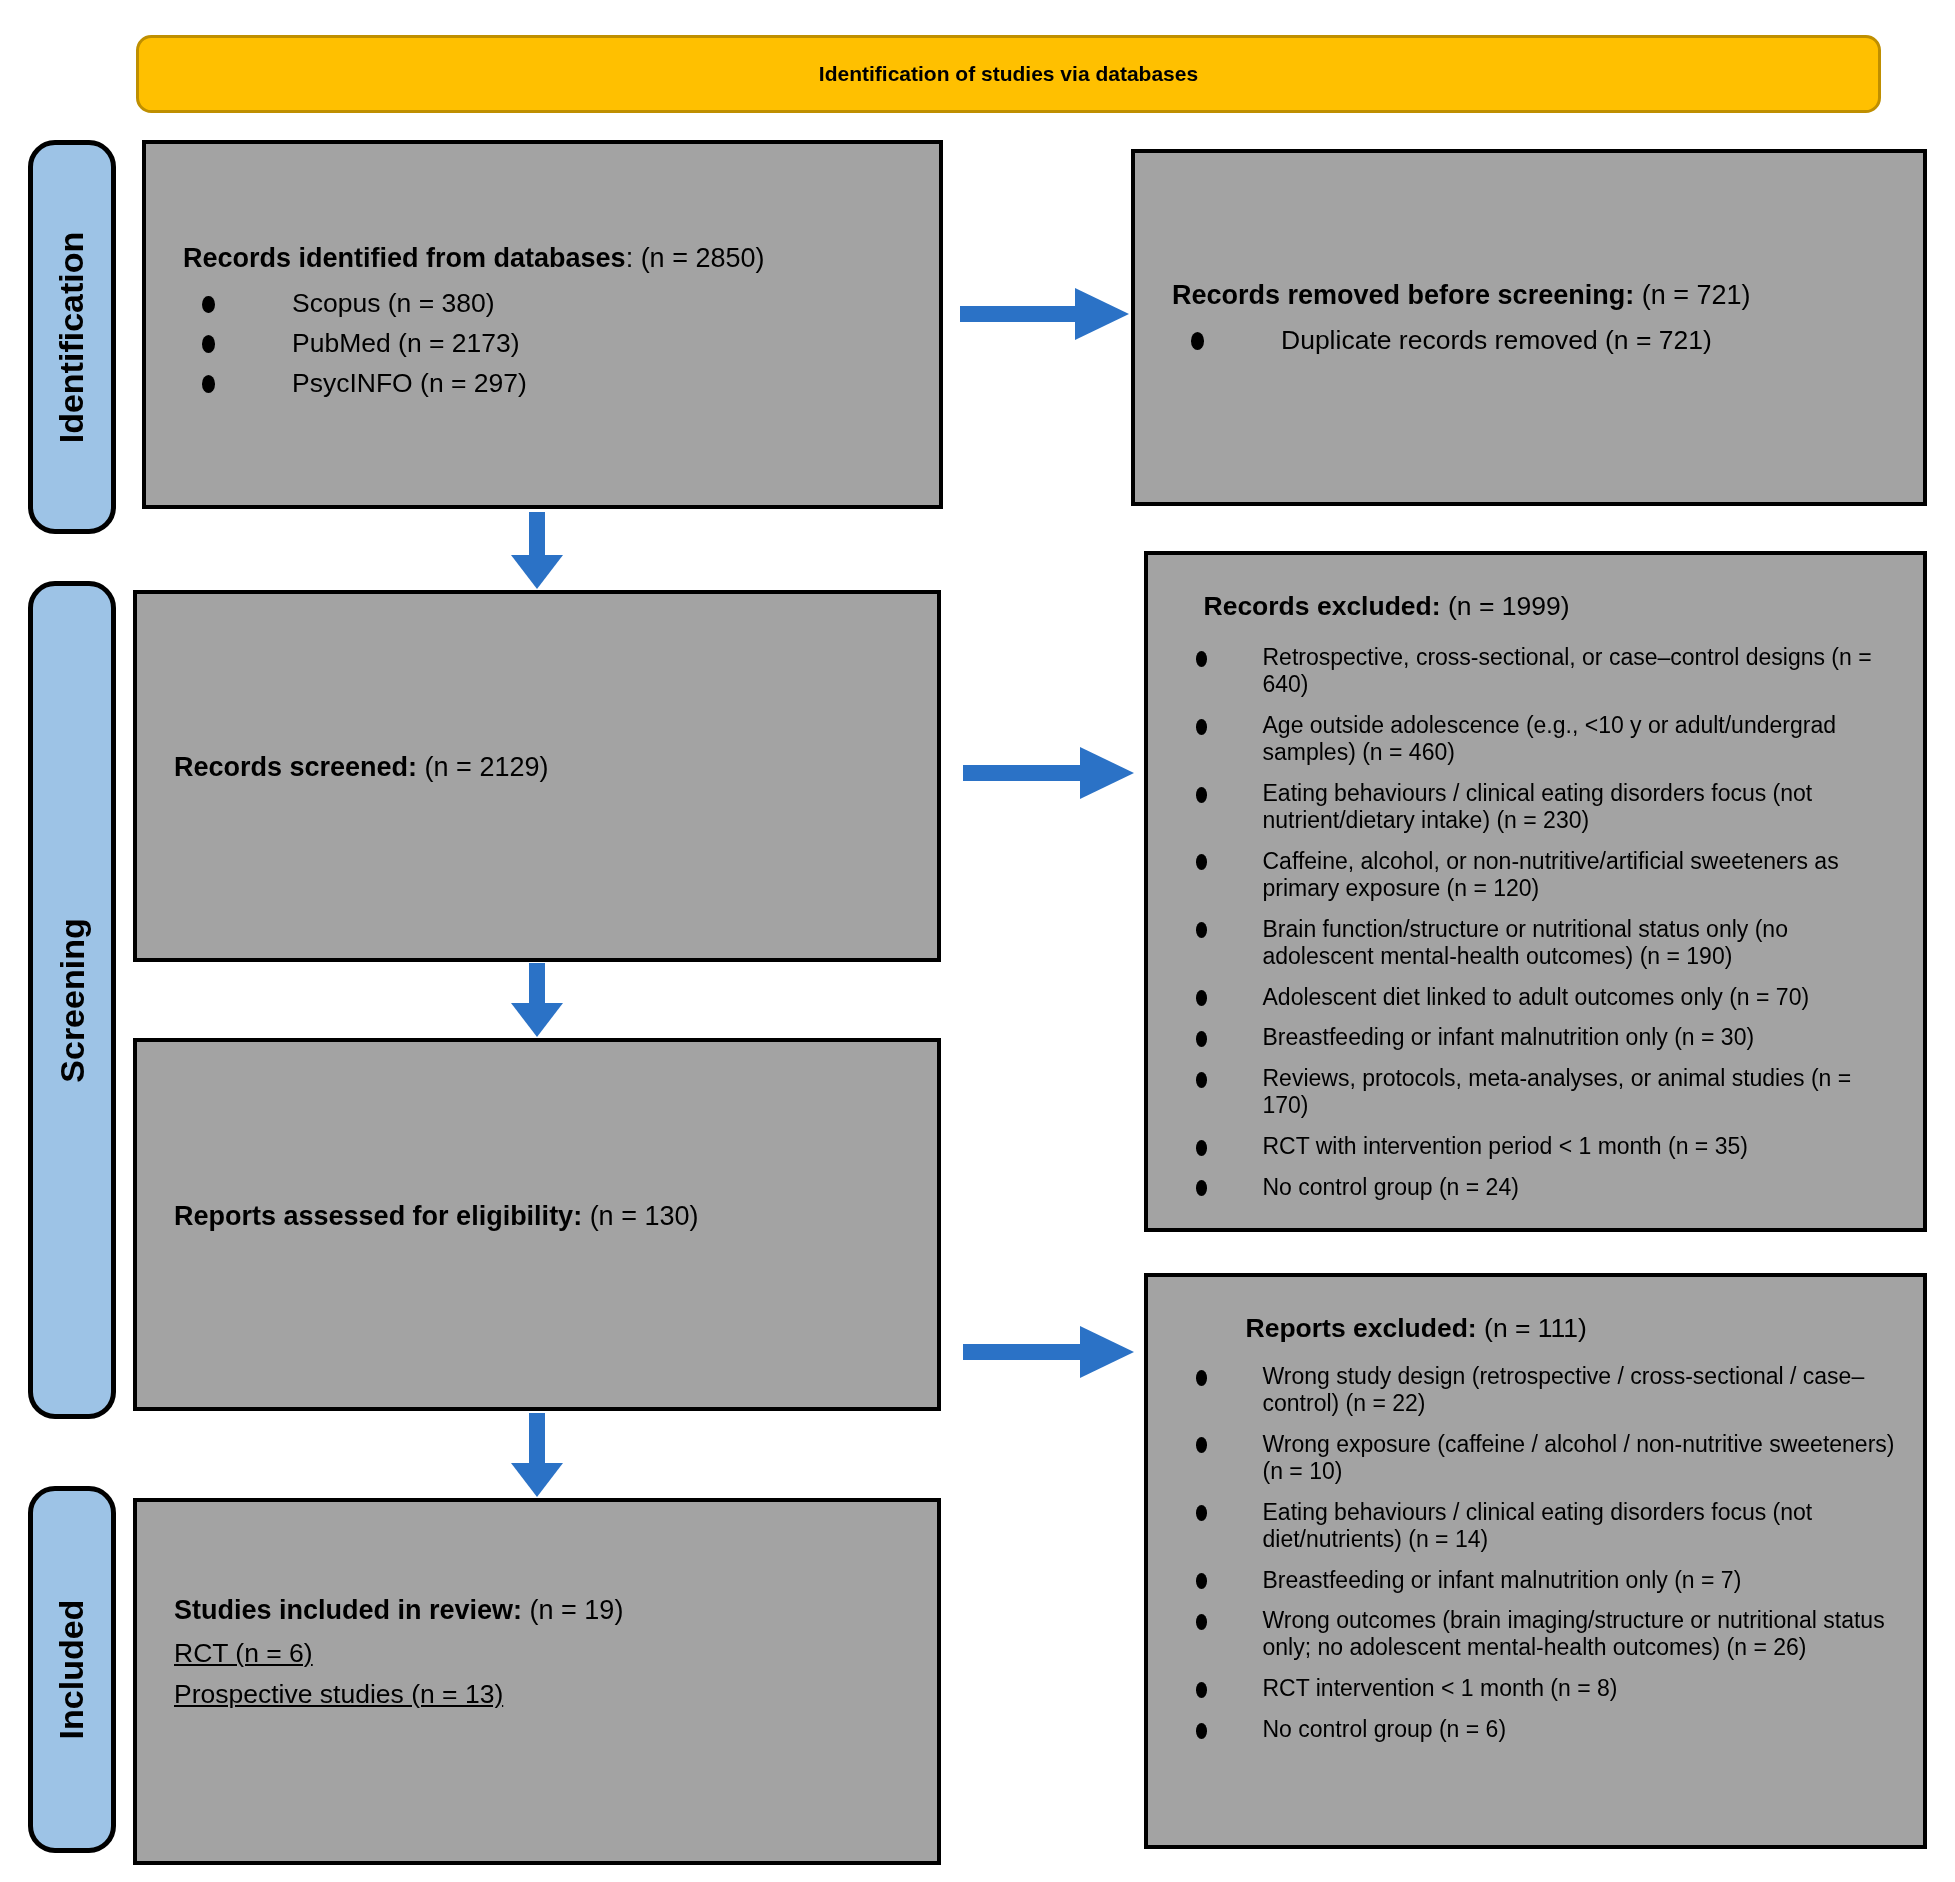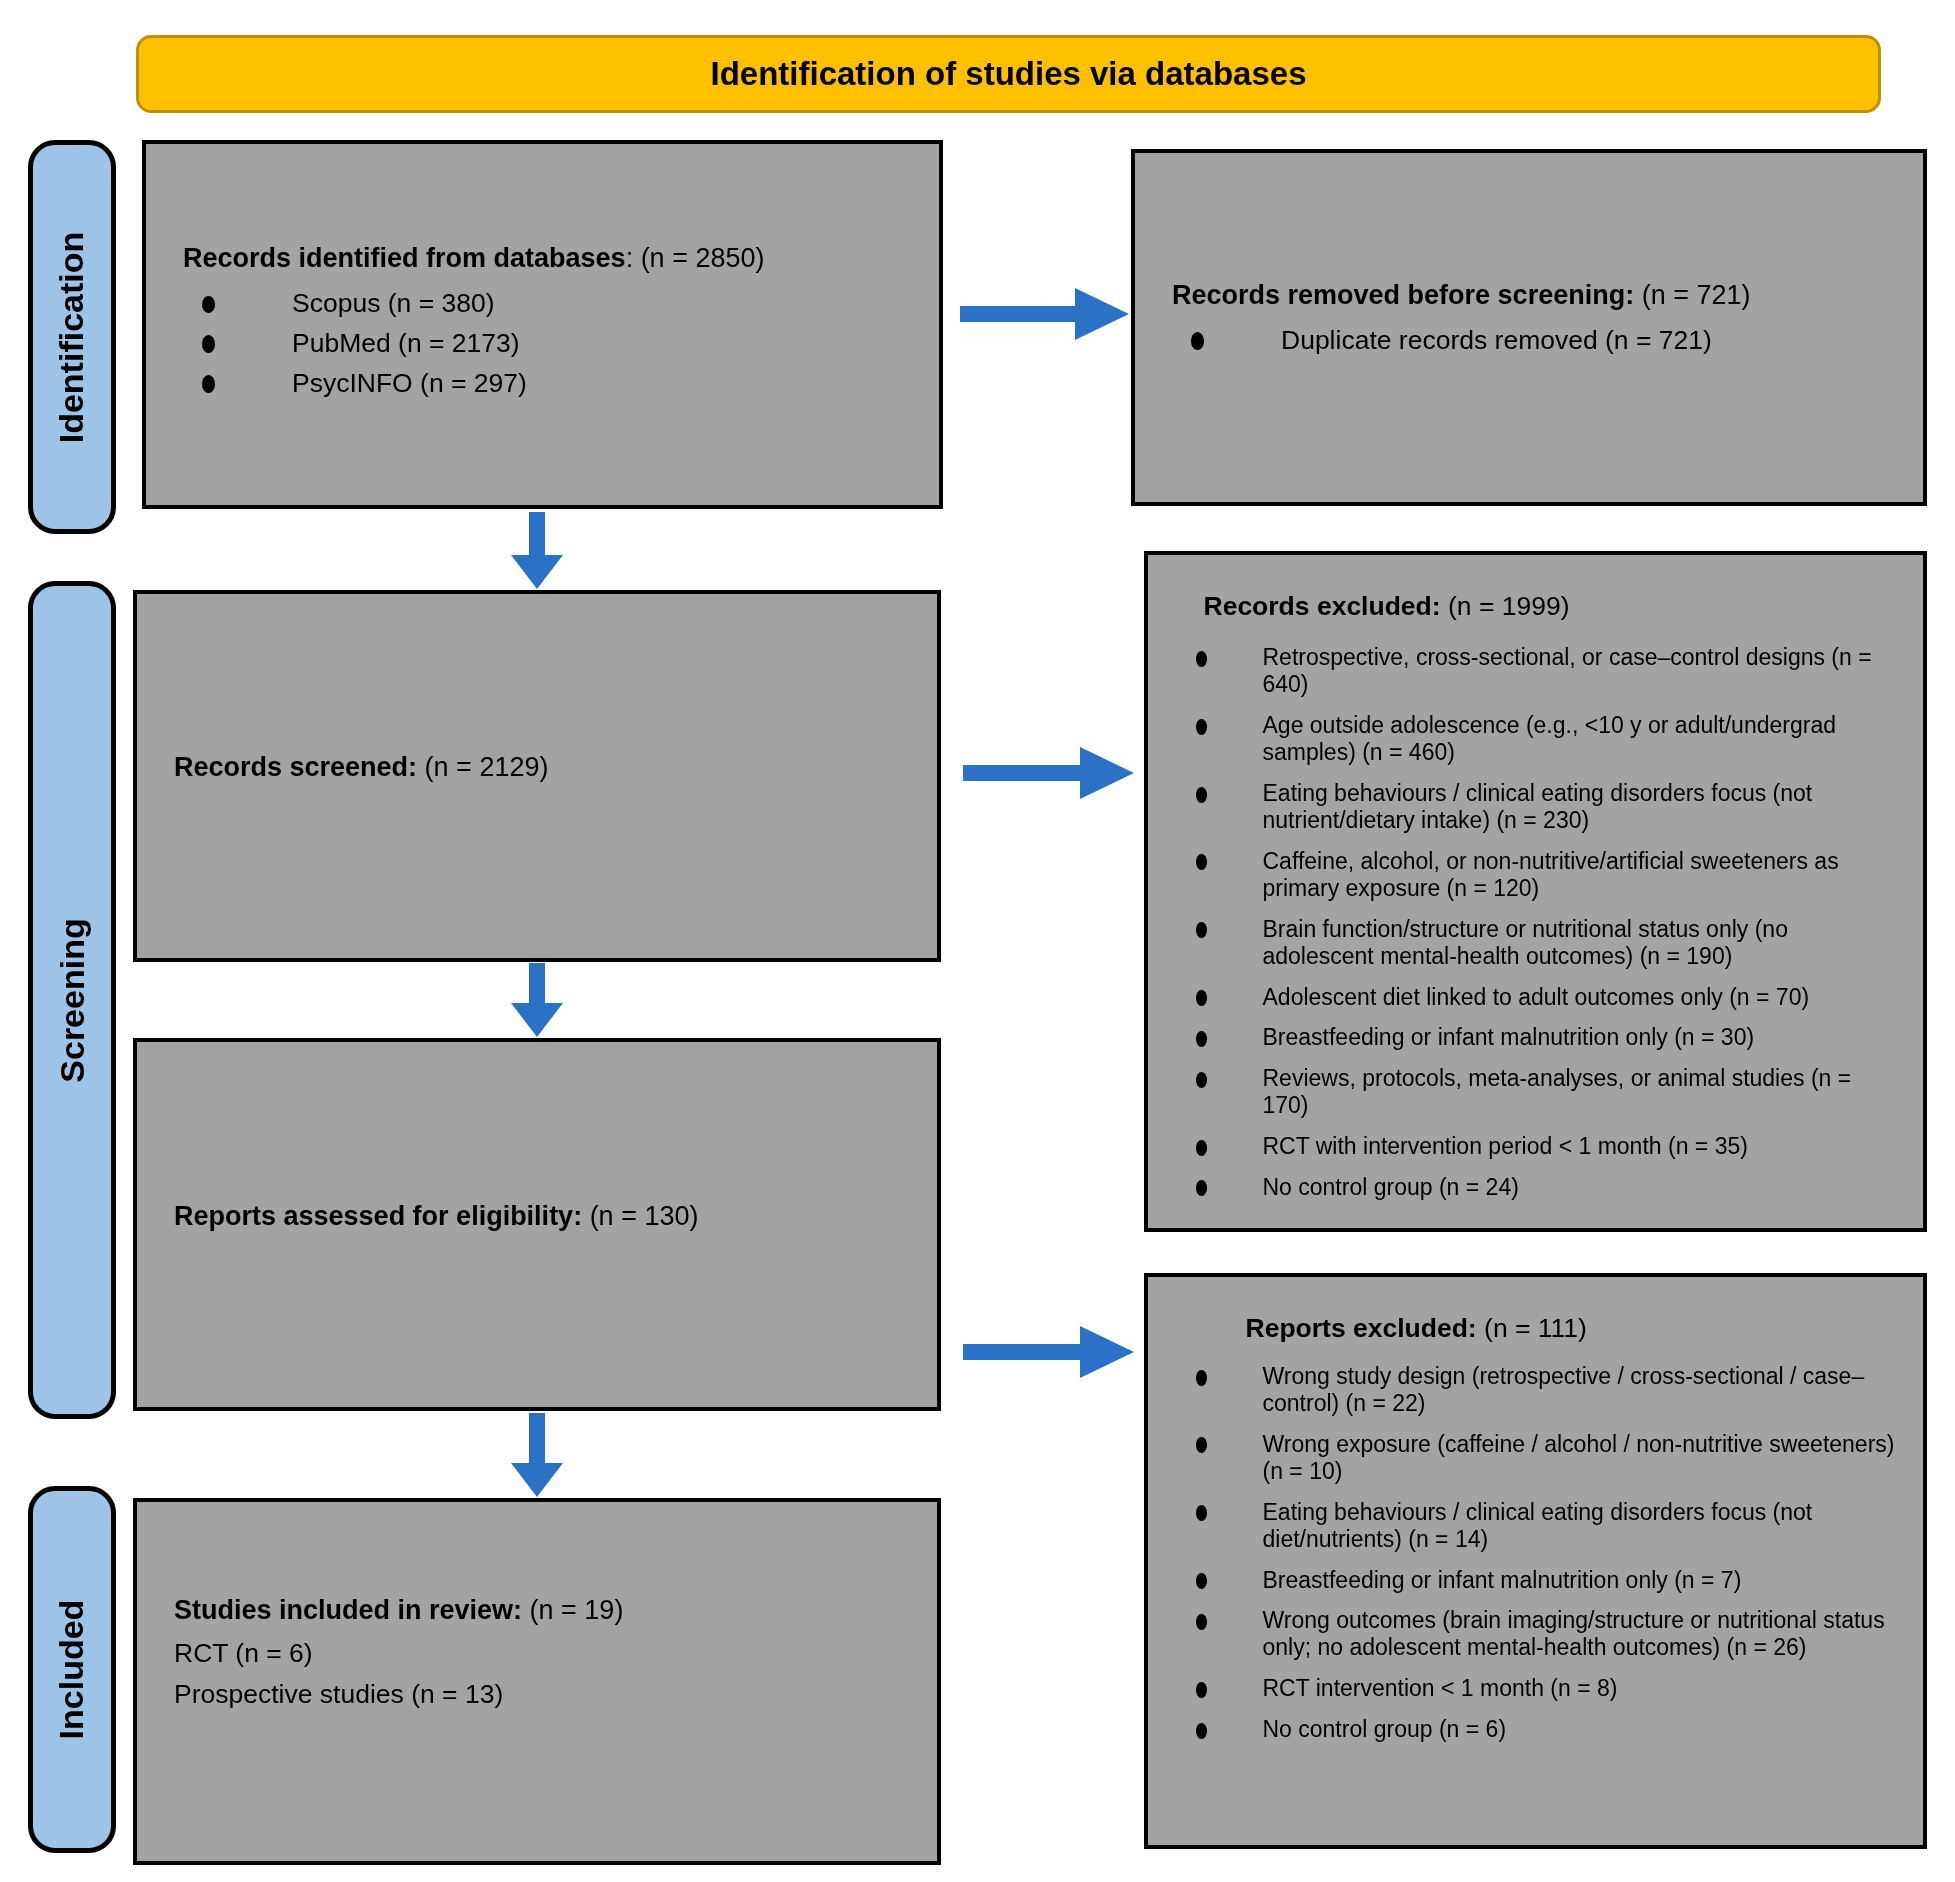--- a/index.html
+++ b/index.html
@@ -22,7 +22,7 @@
     border-radius:15.3px;
     display:flex; align-items:center; justify-content:center;
   }
-  .banner .t{font-size:33px; font-weight:700;}
+  .banner .t{font-size:21px; font-weight:700;}
 
   
   .stage{

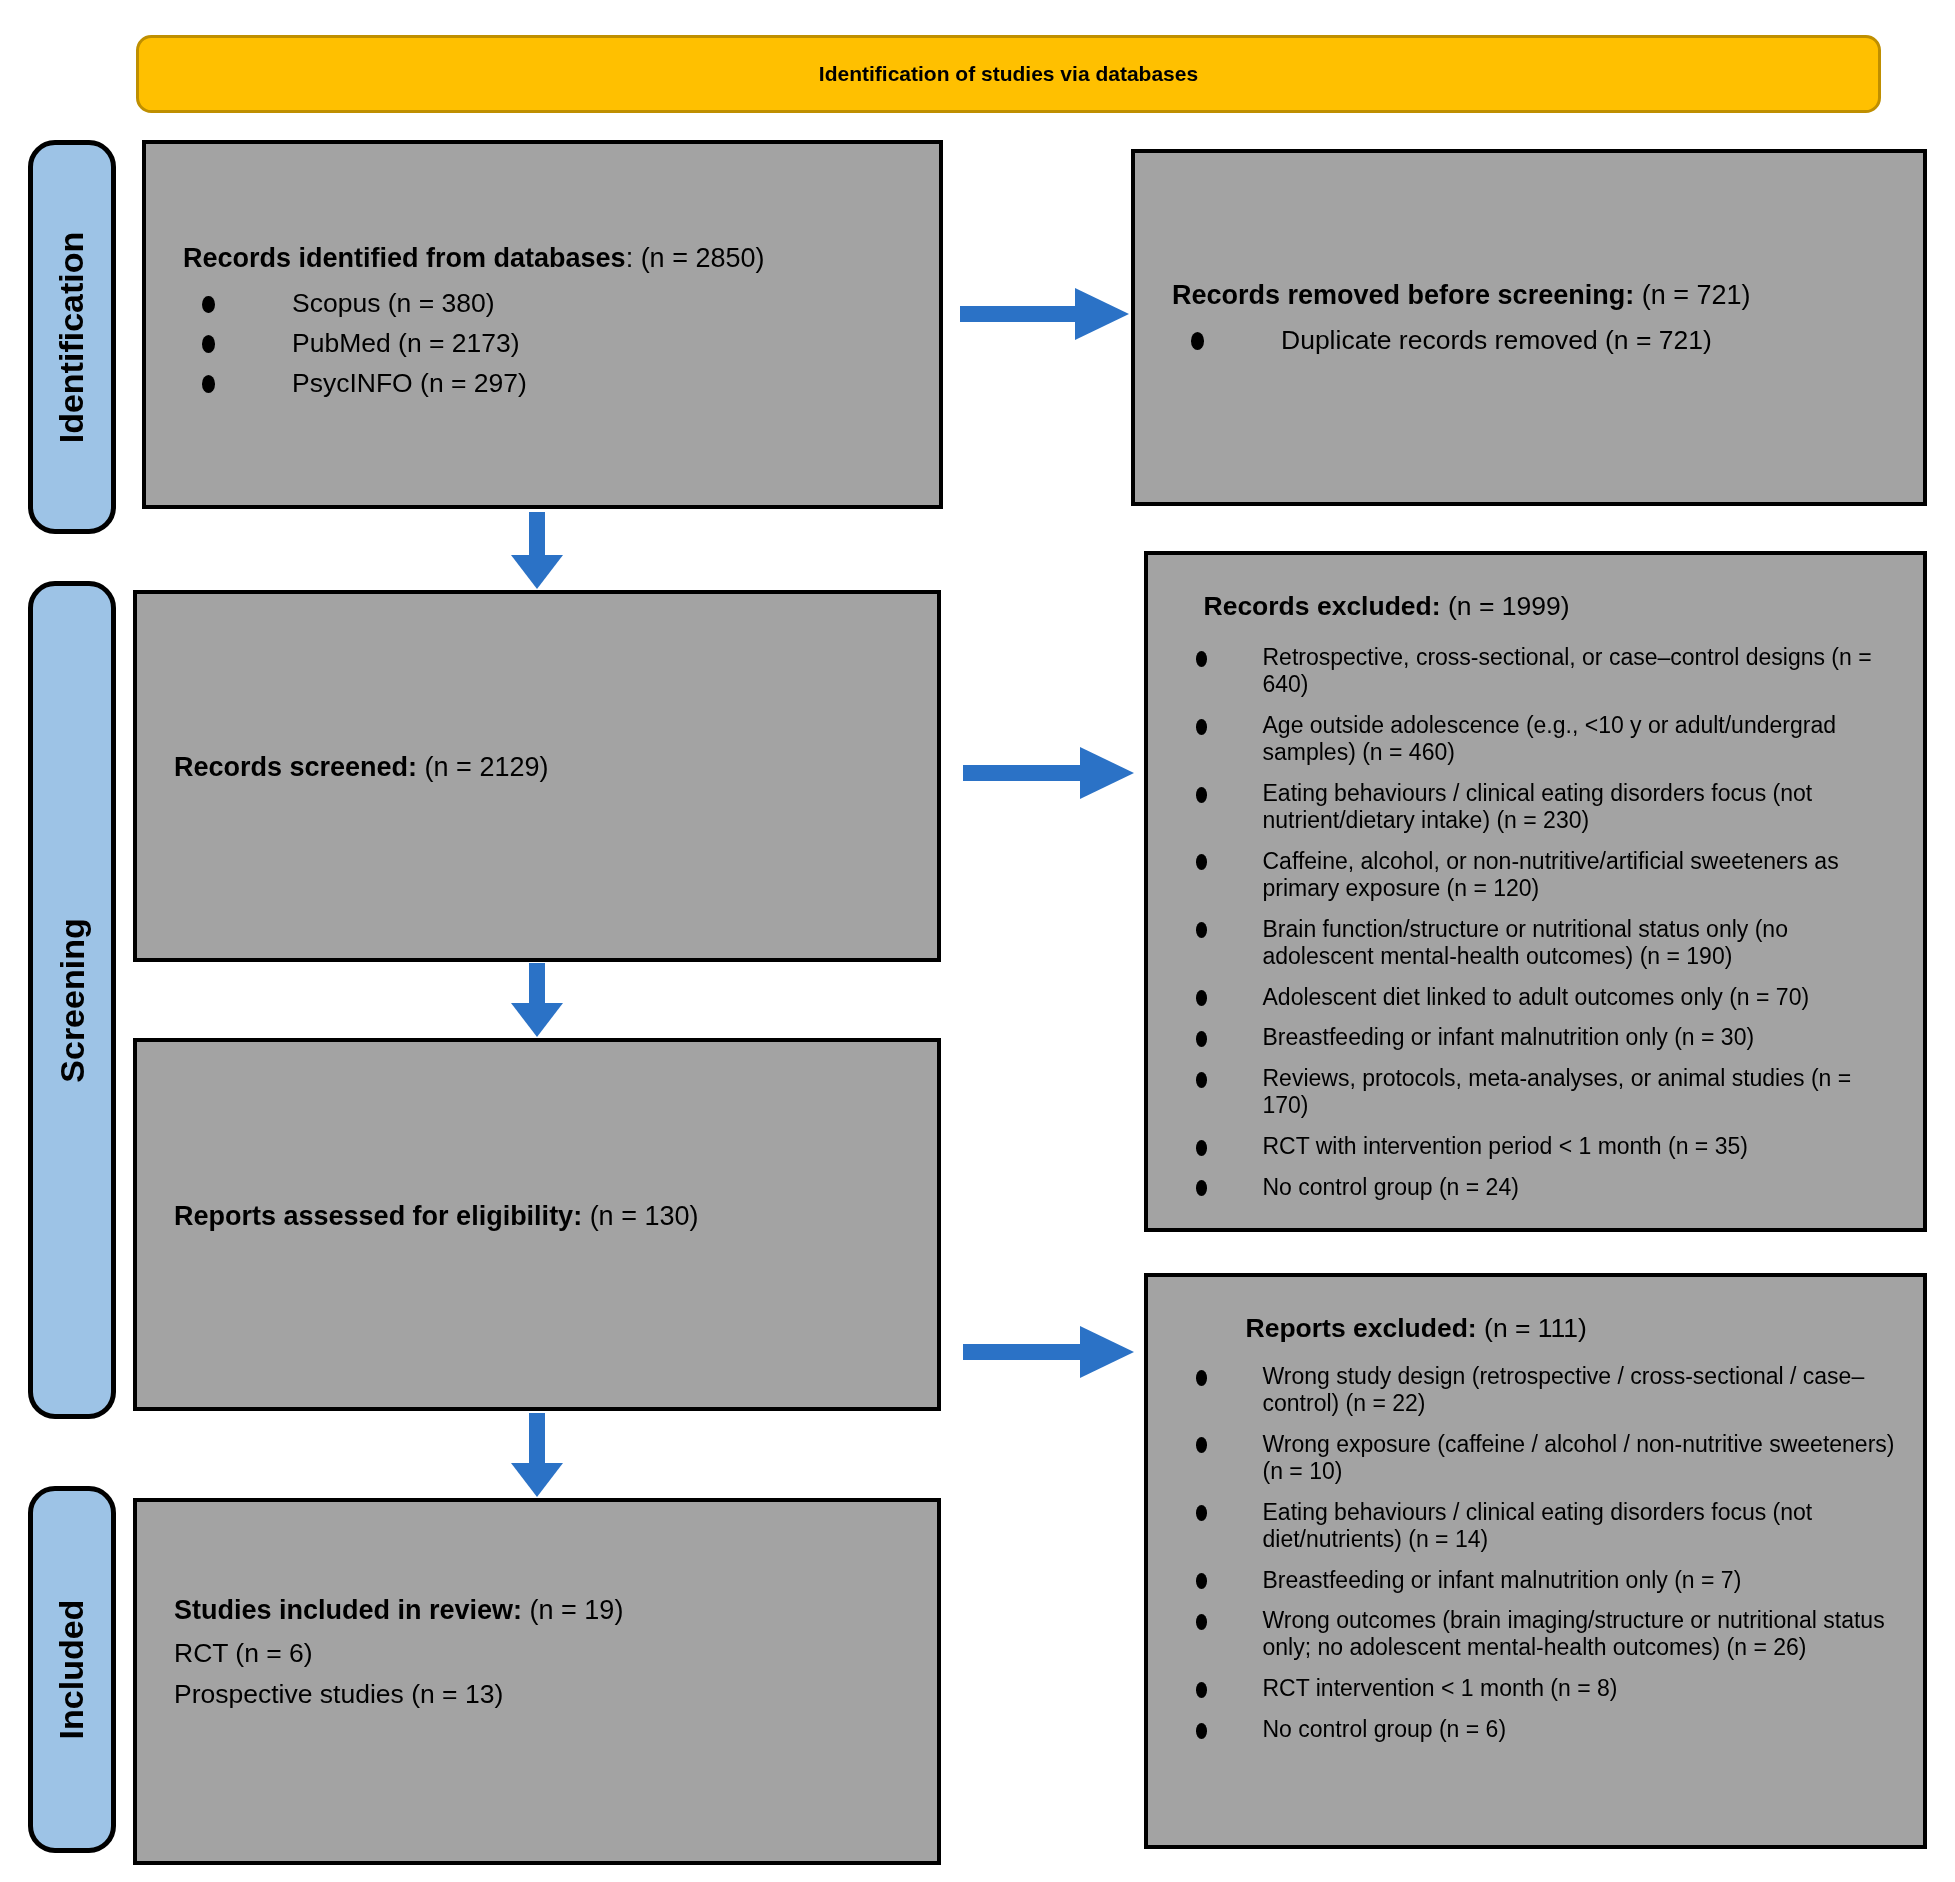--- a/index.html
+++ b/index.html
@@ -69,7 +69,7 @@
   .excl.indent-title .title{margin-left:71px; margin-bottom:17.7px;}
 
   .lines{margin-top:4.7px;}
-  .lines div{font-size:26.5px; line-height:1.55;}
+  .lines div{font-size:26.5px; line-height:1.55;text-decoration:underline;}
 
   
   .arrow-h{position:absolute;}

